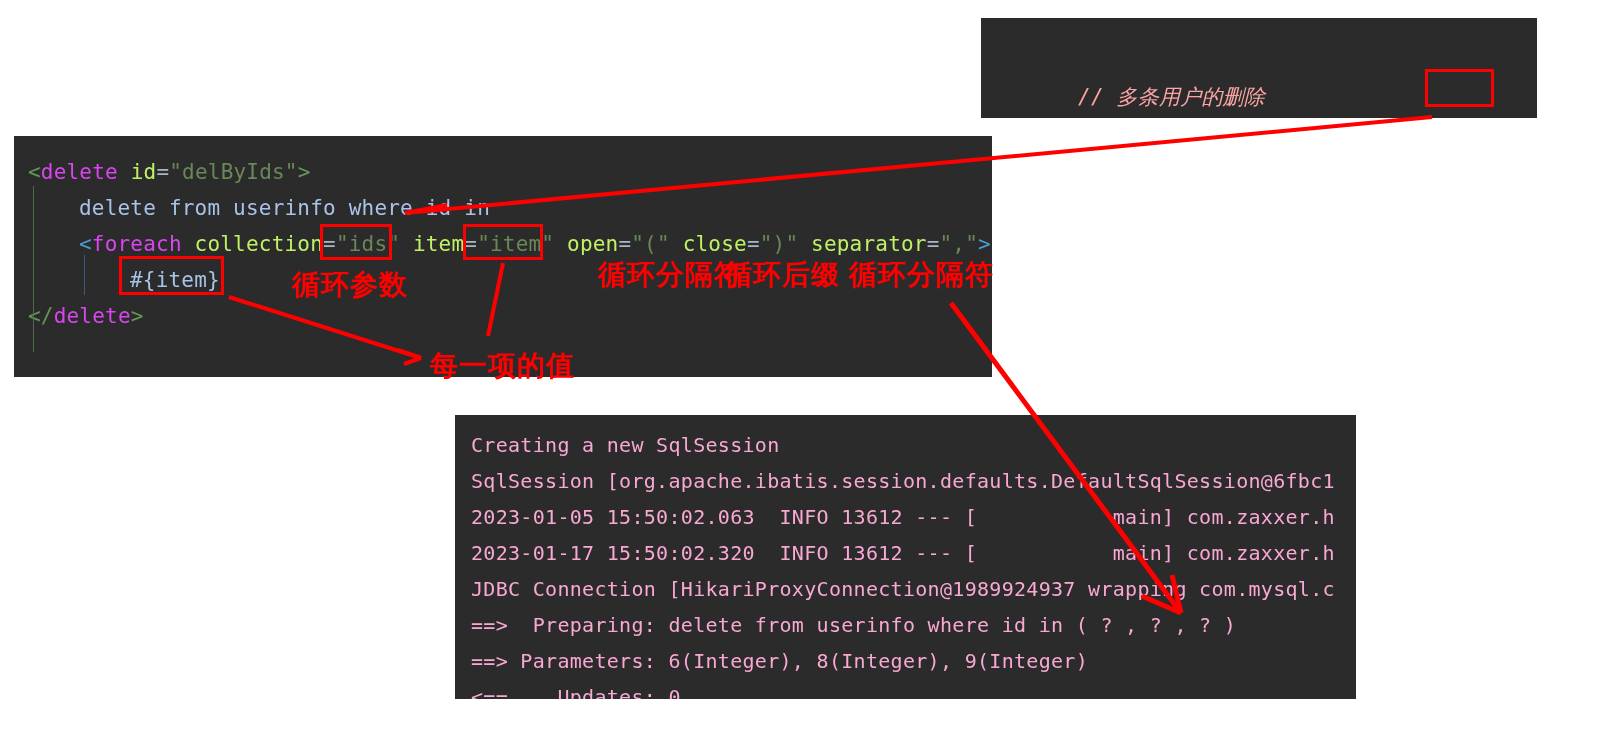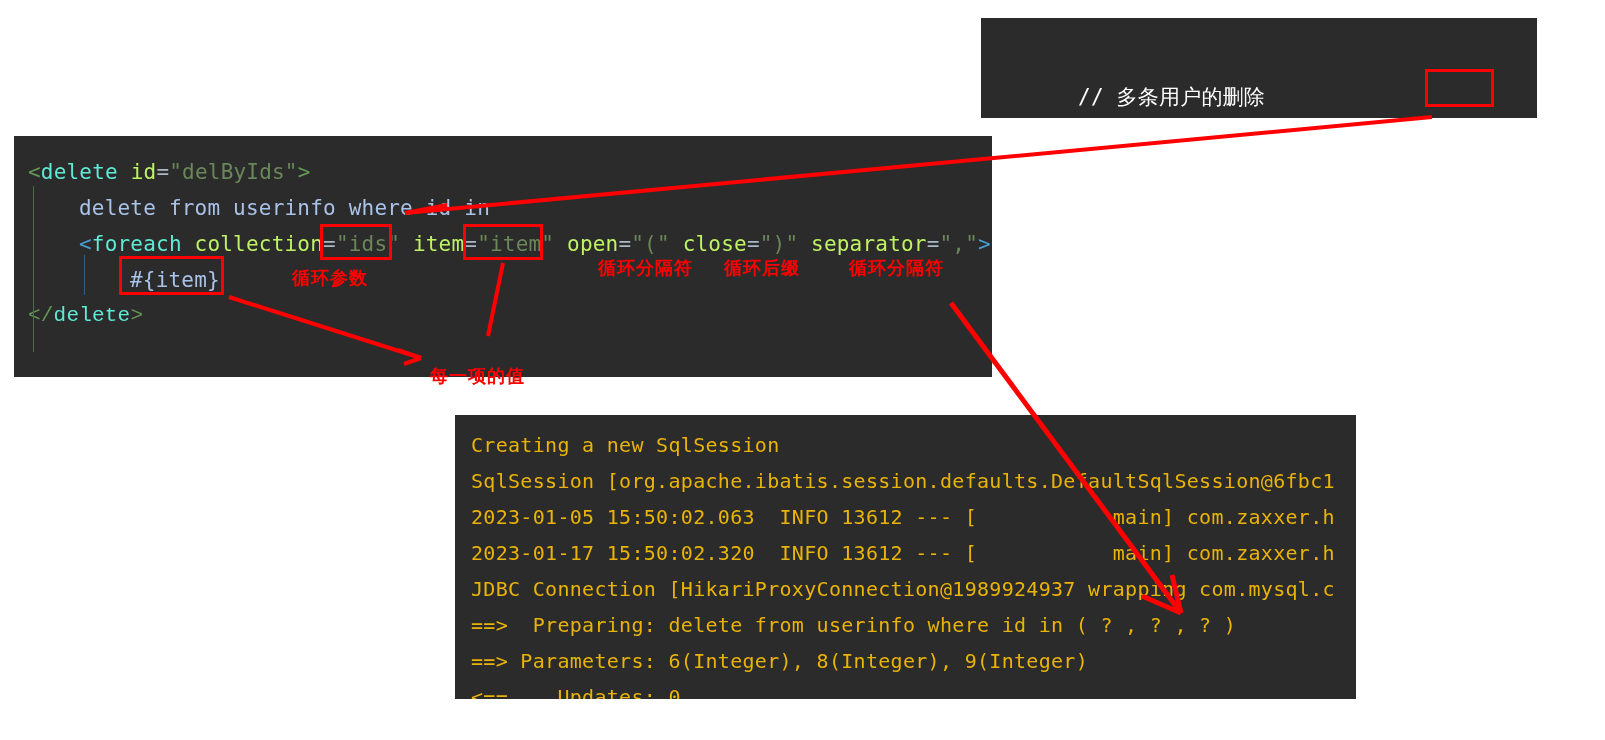--- a/index.html
+++ b/index.html
@@ -108,7 +108,7 @@
   .t-plain   { color: #a9b7c6; }
   .t-close   { color: #4a9bd1; }
 
-  .j-comment { color: #ffffff; }
+  .j-comment { color: #fca5a5; font-style: italic; }
 
   
   .redbox {

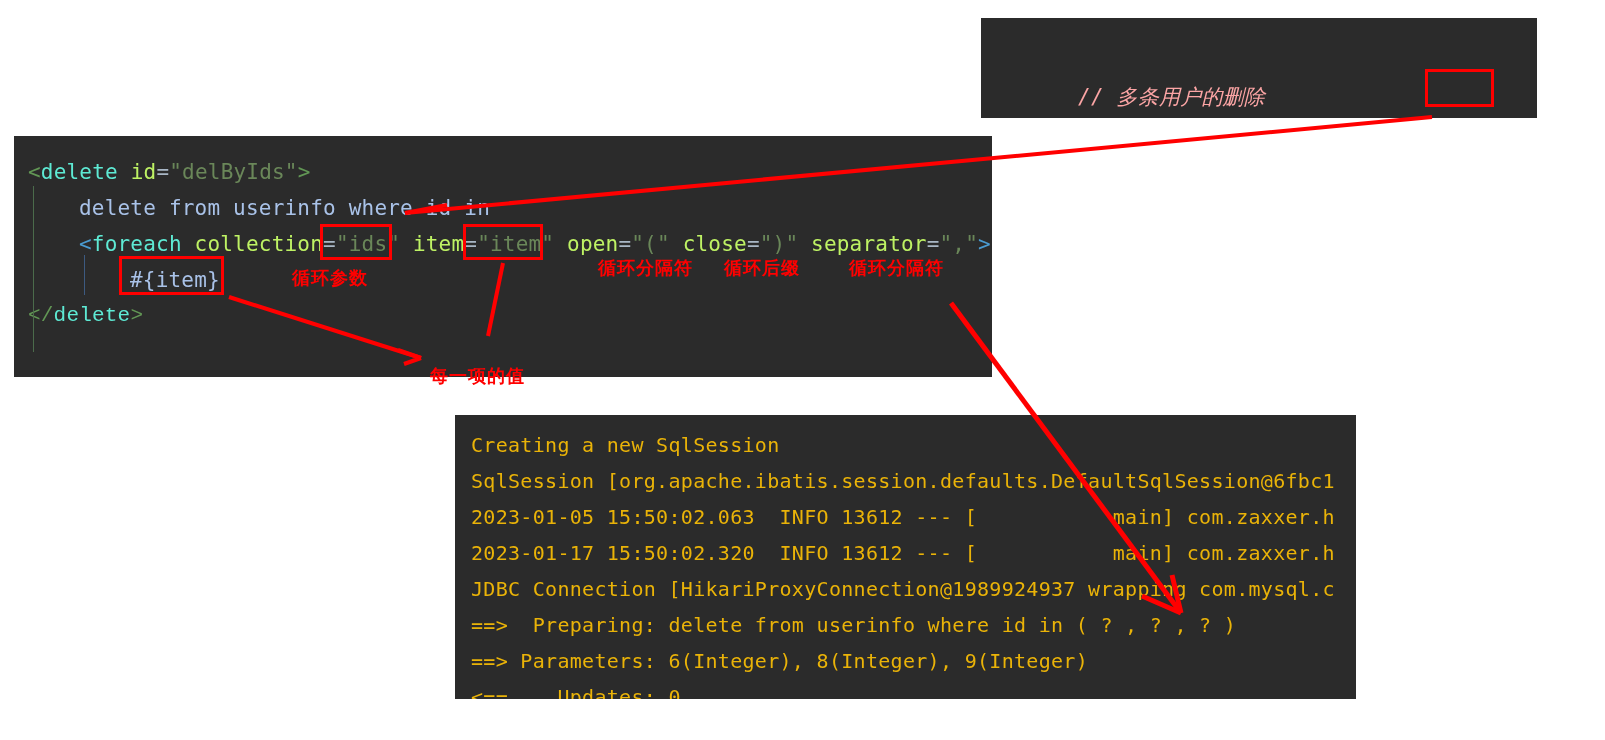--- a/index.html
+++ b/index.html
@@ -100,7 +100,7 @@
 
   
   .t-bracket { color: #629755; }
-  .t-tag     { color: #5eead4; }
+  .t-tag     { color: #d946ef; }
   .t-attr    { color: #bef264; }
   .t-eq      { color: #a9b7c6; }
   .t-str     { color: #6a8759; }

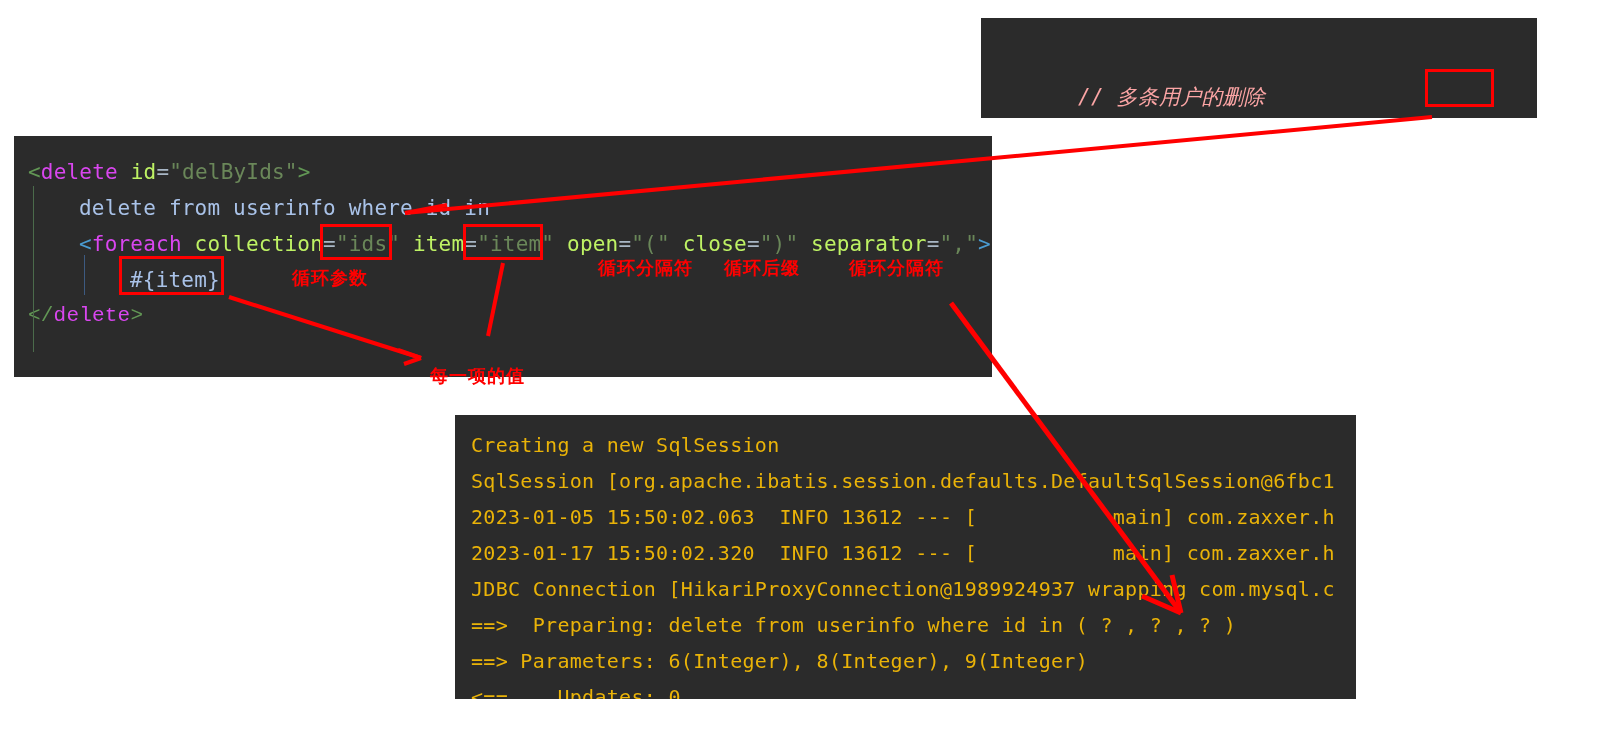--- a/index.html
+++ b/index.html
@@ -127,7 +127,7 @@
     position: absolute;
     color: #ff0000;
     font-family: "DejaVu Sans", "Liberation Sans", sans-serif;
-    font-size: 18px;
+    font-size: 28px;
     font-weight: bold;
     white-space: nowrap;
     letter-spacing: 1px;

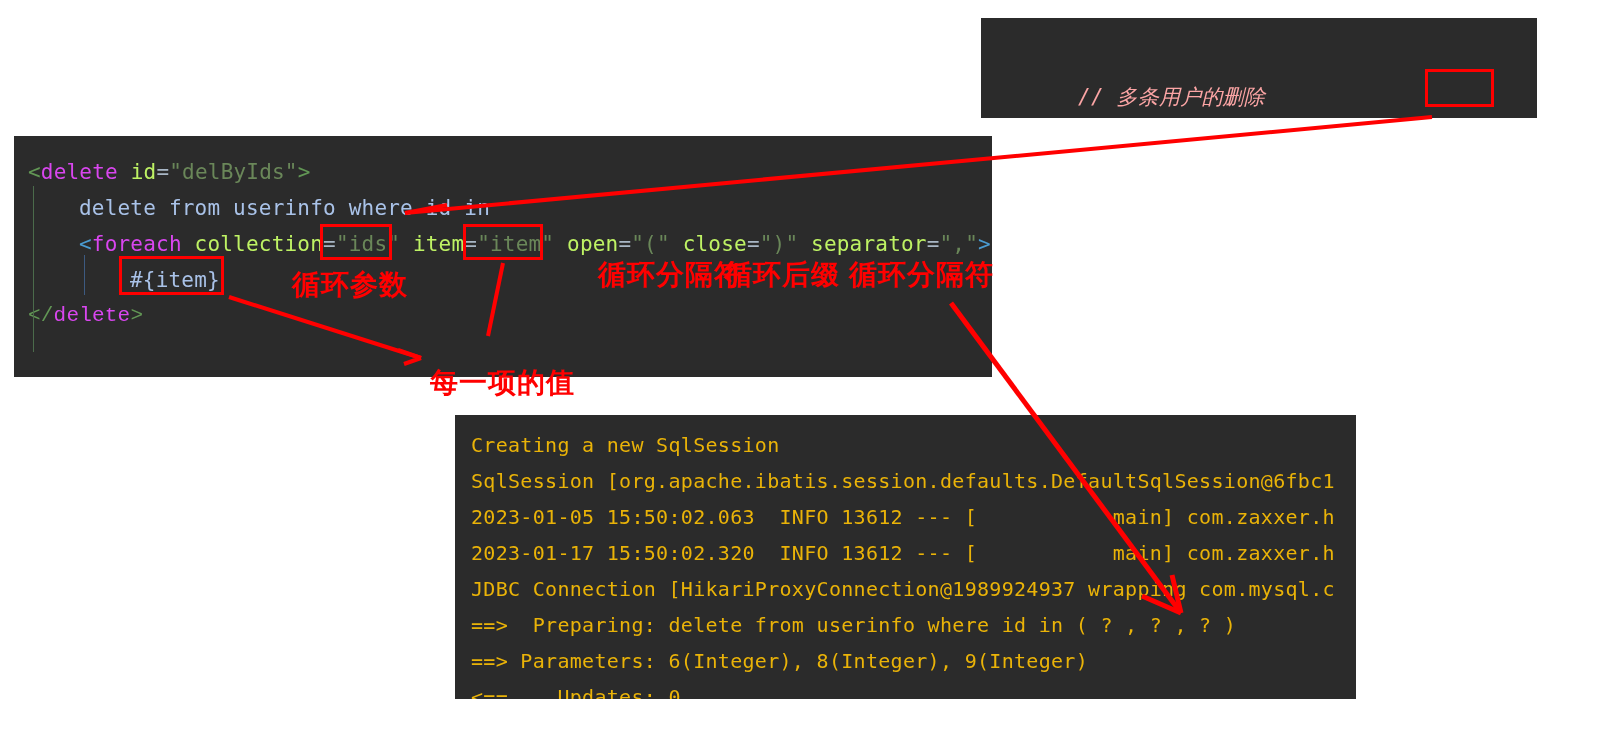--- a/index.html
+++ b/index.html
@@ -165,7 +165,7 @@
         <div class="code-line" style="padding-left: 59px;"><span class="t-text">delete from userinfo where id in</span></div>
         <div class="code-line" style="padding-left: 59px;"><span class="t-close">&lt;</span><span class="t-tag">foreach</span><span class="t-plain"> </span><span class="t-attr">collection</span><span class="t-eq">=</span><span class="t-str">"ids"</span><span class="t-plain"> </span><span class="t-attr">item</span><span class="t-eq">=</span><span class="t-str">"item"</span><span class="t-plain"> </span><span class="t-attr">open</span><span class="t-eq">=</span><span class="t-str">"("</span><span class="t-plain"> </span><span class="t-attr">close</span><span class="t-eq">=</span><span class="t-str">")"</span><span class="t-plain"> </span><span class="t-attr">separator</span><span class="t-eq">=</span><span class="t-str">","</span><span class="t-close">&gt;</span></div>
         <div class="code-line" style="padding-left: 110px;"><span class="t-text">#{item}</span></div>
-        <div class="code-line" style="padding-left: 8px; font-family: Liberation Mono, monospace;"><span class="t-bracket">&lt;/</span><span class="t-tag">delete</span><span class="t-bracket">&gt;</span></div>
+        <div class="code-line" style="padding-left: 8px;"><span class="t-bracket">&lt;/</span><span class="t-tag">delete</span><span class="t-bracket">&gt;</span></div>
       </div>
   </div>
   <div class="indent-guide" id="guide-outer"></div>

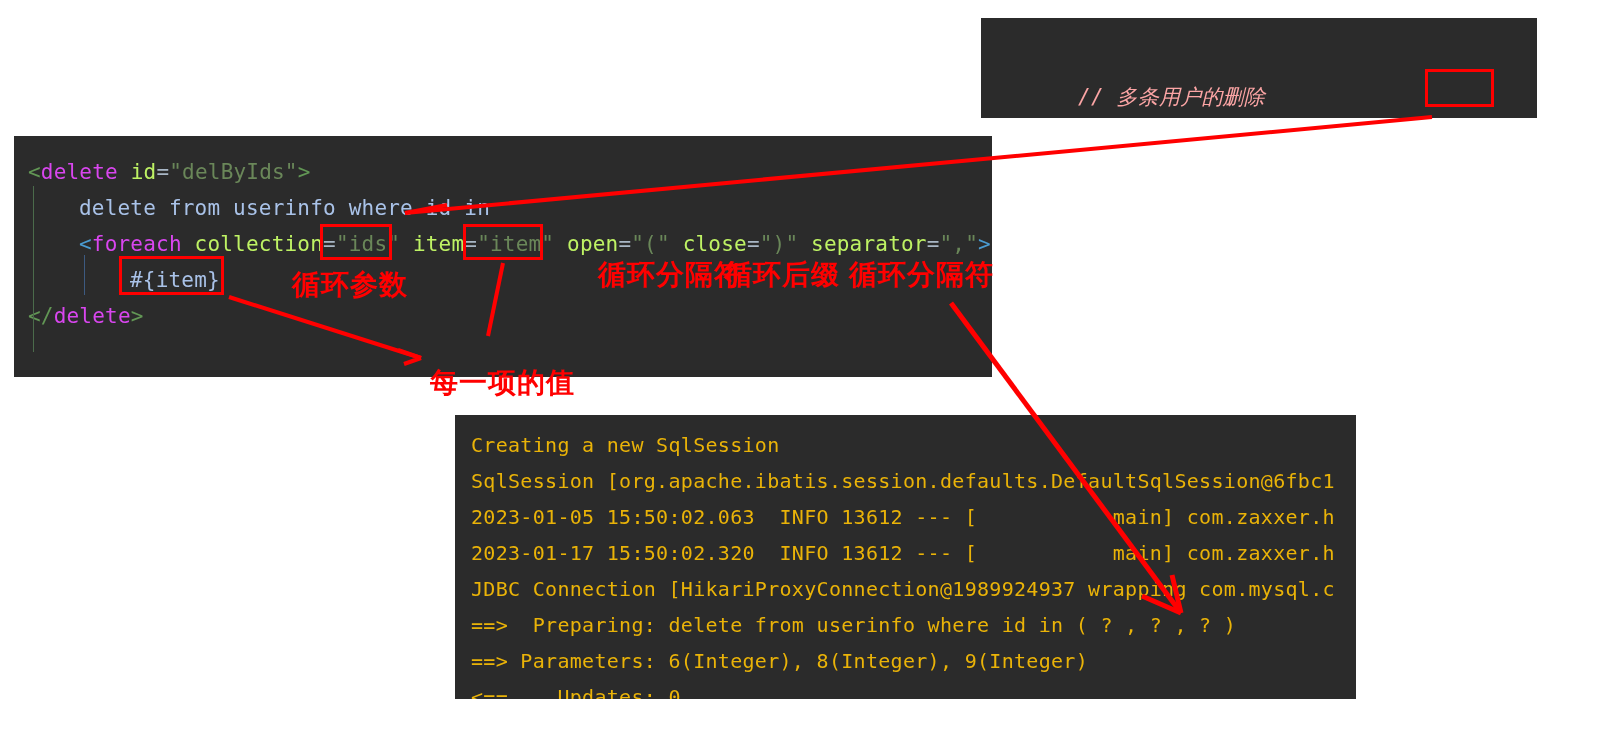--- a/index.html
+++ b/index.html
@@ -136,7 +136,7 @@
   #lbl-loop-open   { left: 598px; top: 256px; }
   #lbl-loop-close  { left: 724px; top: 256px; }
   #lbl-loop-sep    { left: 849px; top: 256px; }
-  #lbl-each-value  { left: 430px; top: 364px; }
+  #lbl-each-value  { left: 430px; top: 347px; }
 
   
   #arrows {

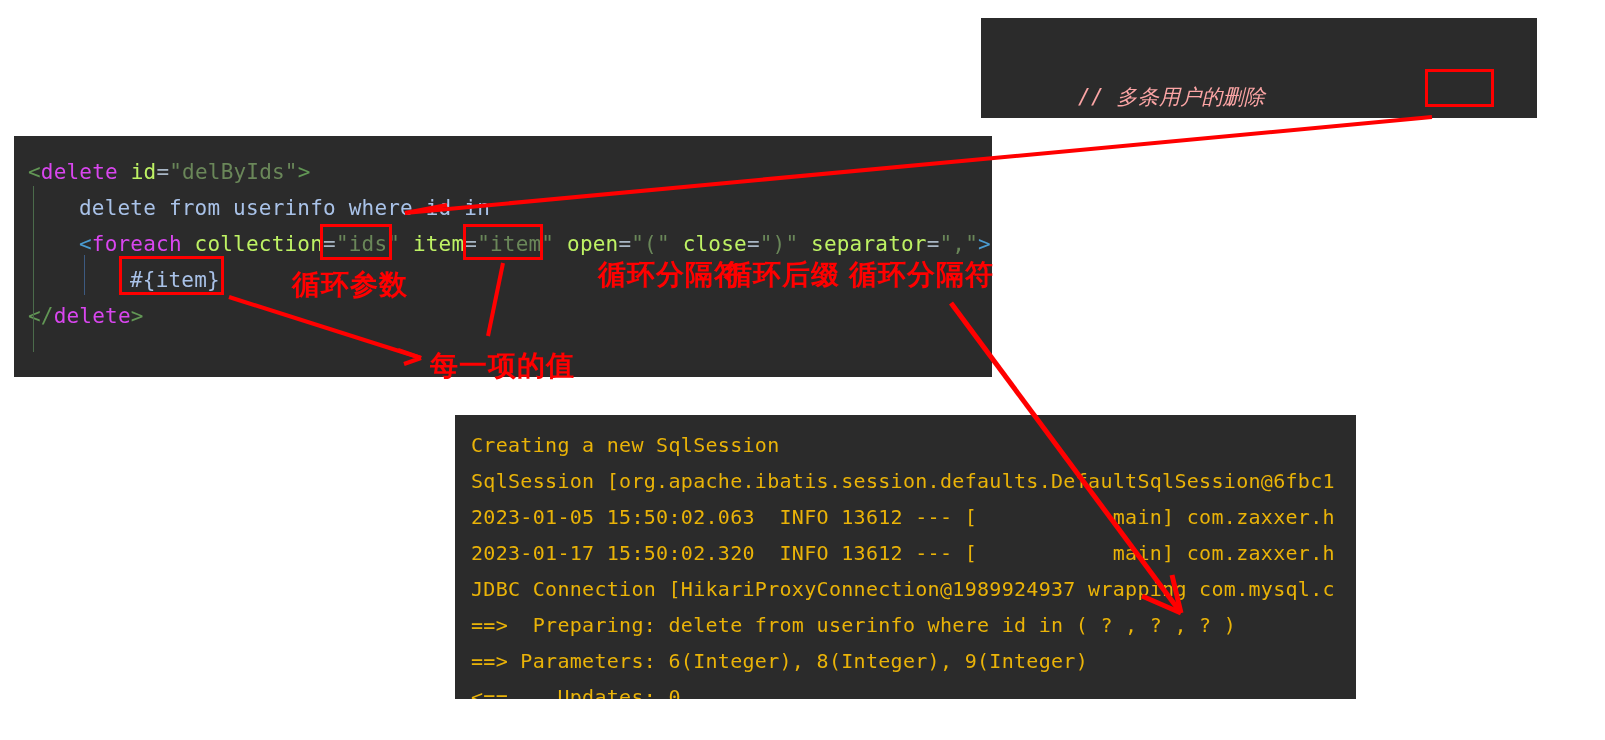--- a/index.html
+++ b/index.html
@@ -94,7 +94,7 @@
   #console-panel .code-line {
     font-size: 20px;
     line-height: 36px;
-    color: #eab308;
+    color: #f9a8d4;
     letter-spacing: 0.3px;
   }
 

